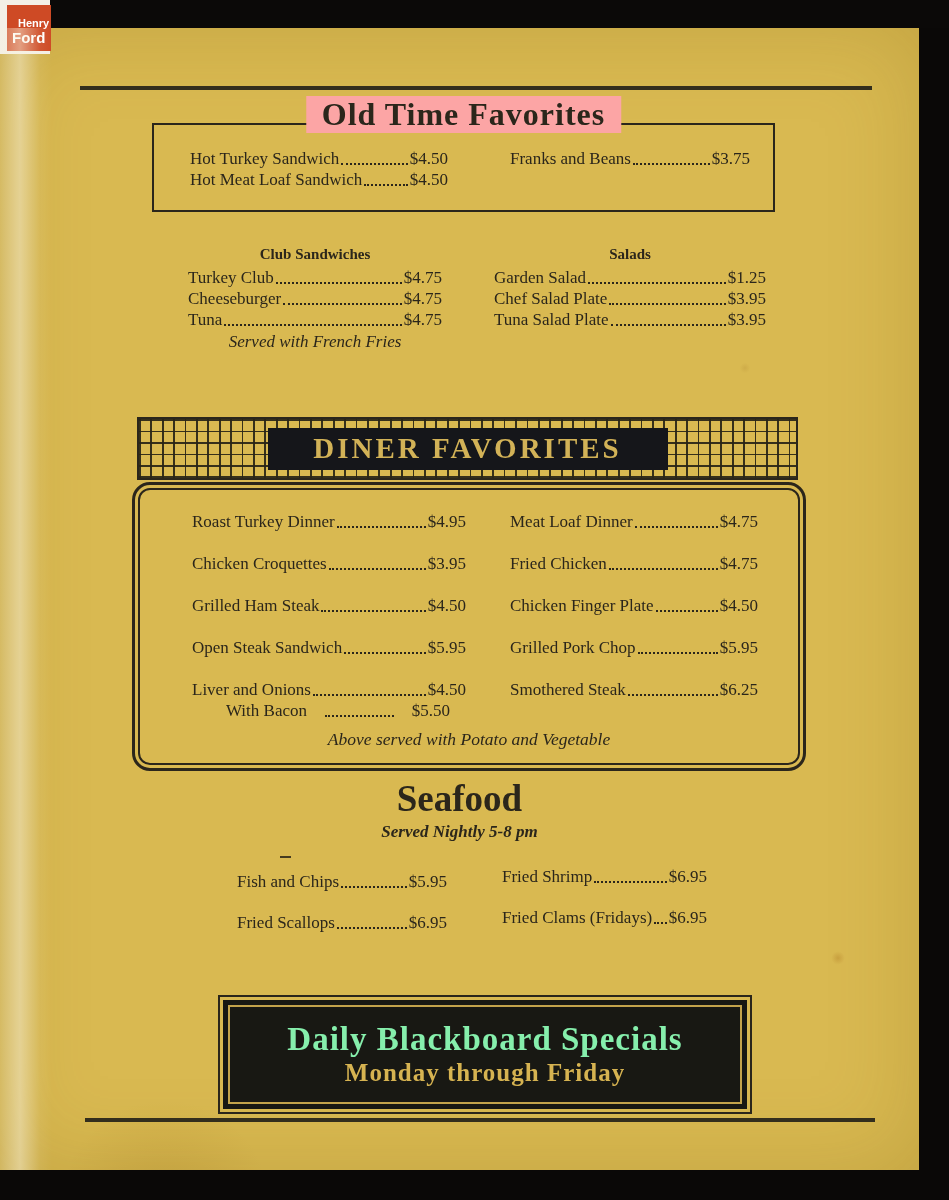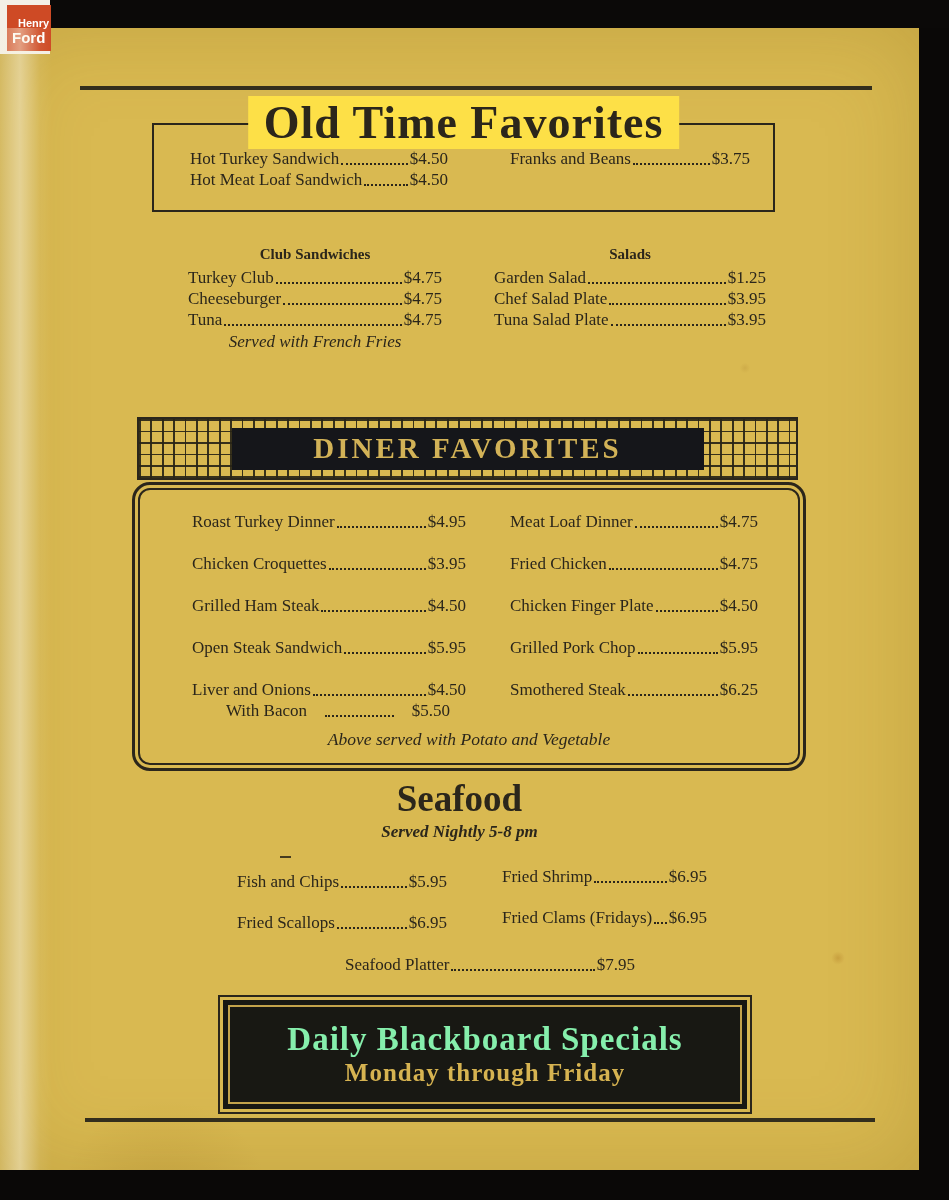--- a/index.html
+++ b/index.html
@@ -41,8 +41,8 @@
   #otf-box { position:absolute; left:152px; top:123px; width:623px; height:89px; border:2px solid #2b261b; }
   #otf-title {
     position:absolute; left:50%; top:-29px; transform:translateX(-50%);
-    background:#fde047; padding:0 16px; white-space:nowrap;
-    font-size:46px; font-weight:bold; letter-spacing:1px;
+    background:#fca5a5; padding:0 16px; white-space:nowrap;
+    font-size:32px; font-weight:bold; letter-spacing:1px;
   }
   #otf-grid { position:absolute; left:36px; top:24px; display:grid; grid-template-columns:258px 240px; column-gap:62px; }
 

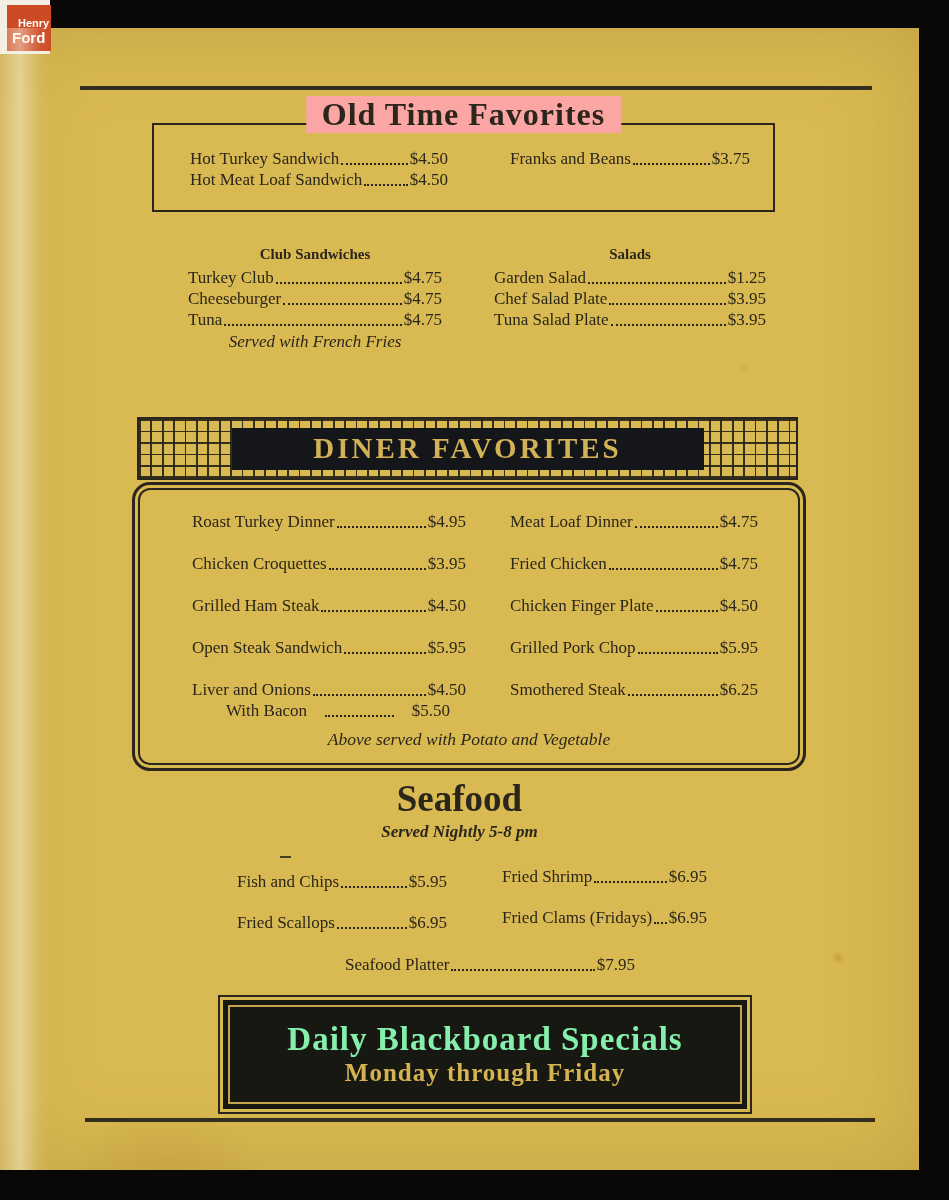--- a/index.html
+++ b/index.html
@@ -70,7 +70,7 @@
     display:flex; align-items:center; justify-content:center;
   }
   #banner-plate {
-    width:472px; height:42px; background:#15161a; display:flex; align-items:center; justify-content:center;
+    width:400px; height:42px; background:#15161a; display:flex; align-items:center; justify-content:center;
     font-size:29px; font-weight:bold; letter-spacing:3px; color:#d2b257; white-space:nowrap;
   }
 

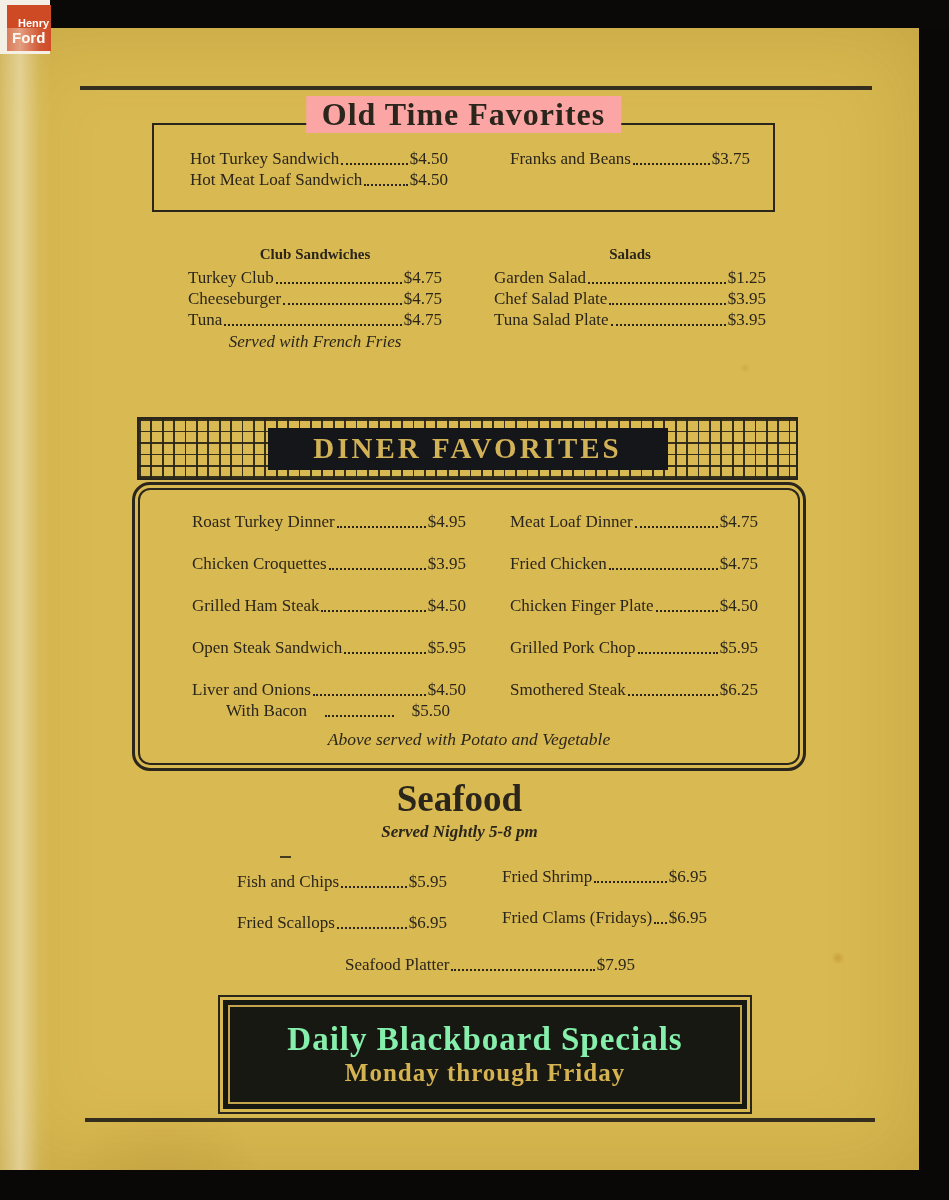--- a/index.html
+++ b/index.html
@@ -288,13 +288,6 @@
         <span class="pr">$6.95</span>
       </div>
     </div>
-  <div id="sea-center">
-      <div class="mi">
-        <span class="nm">Seafood Platter</span>
-        <span class="leader"></span>
-        <span class="pr">$7.95</span>
-      </div>
-    </div>
 
   <div id="specials-outer">
     <div id="specials-black">

